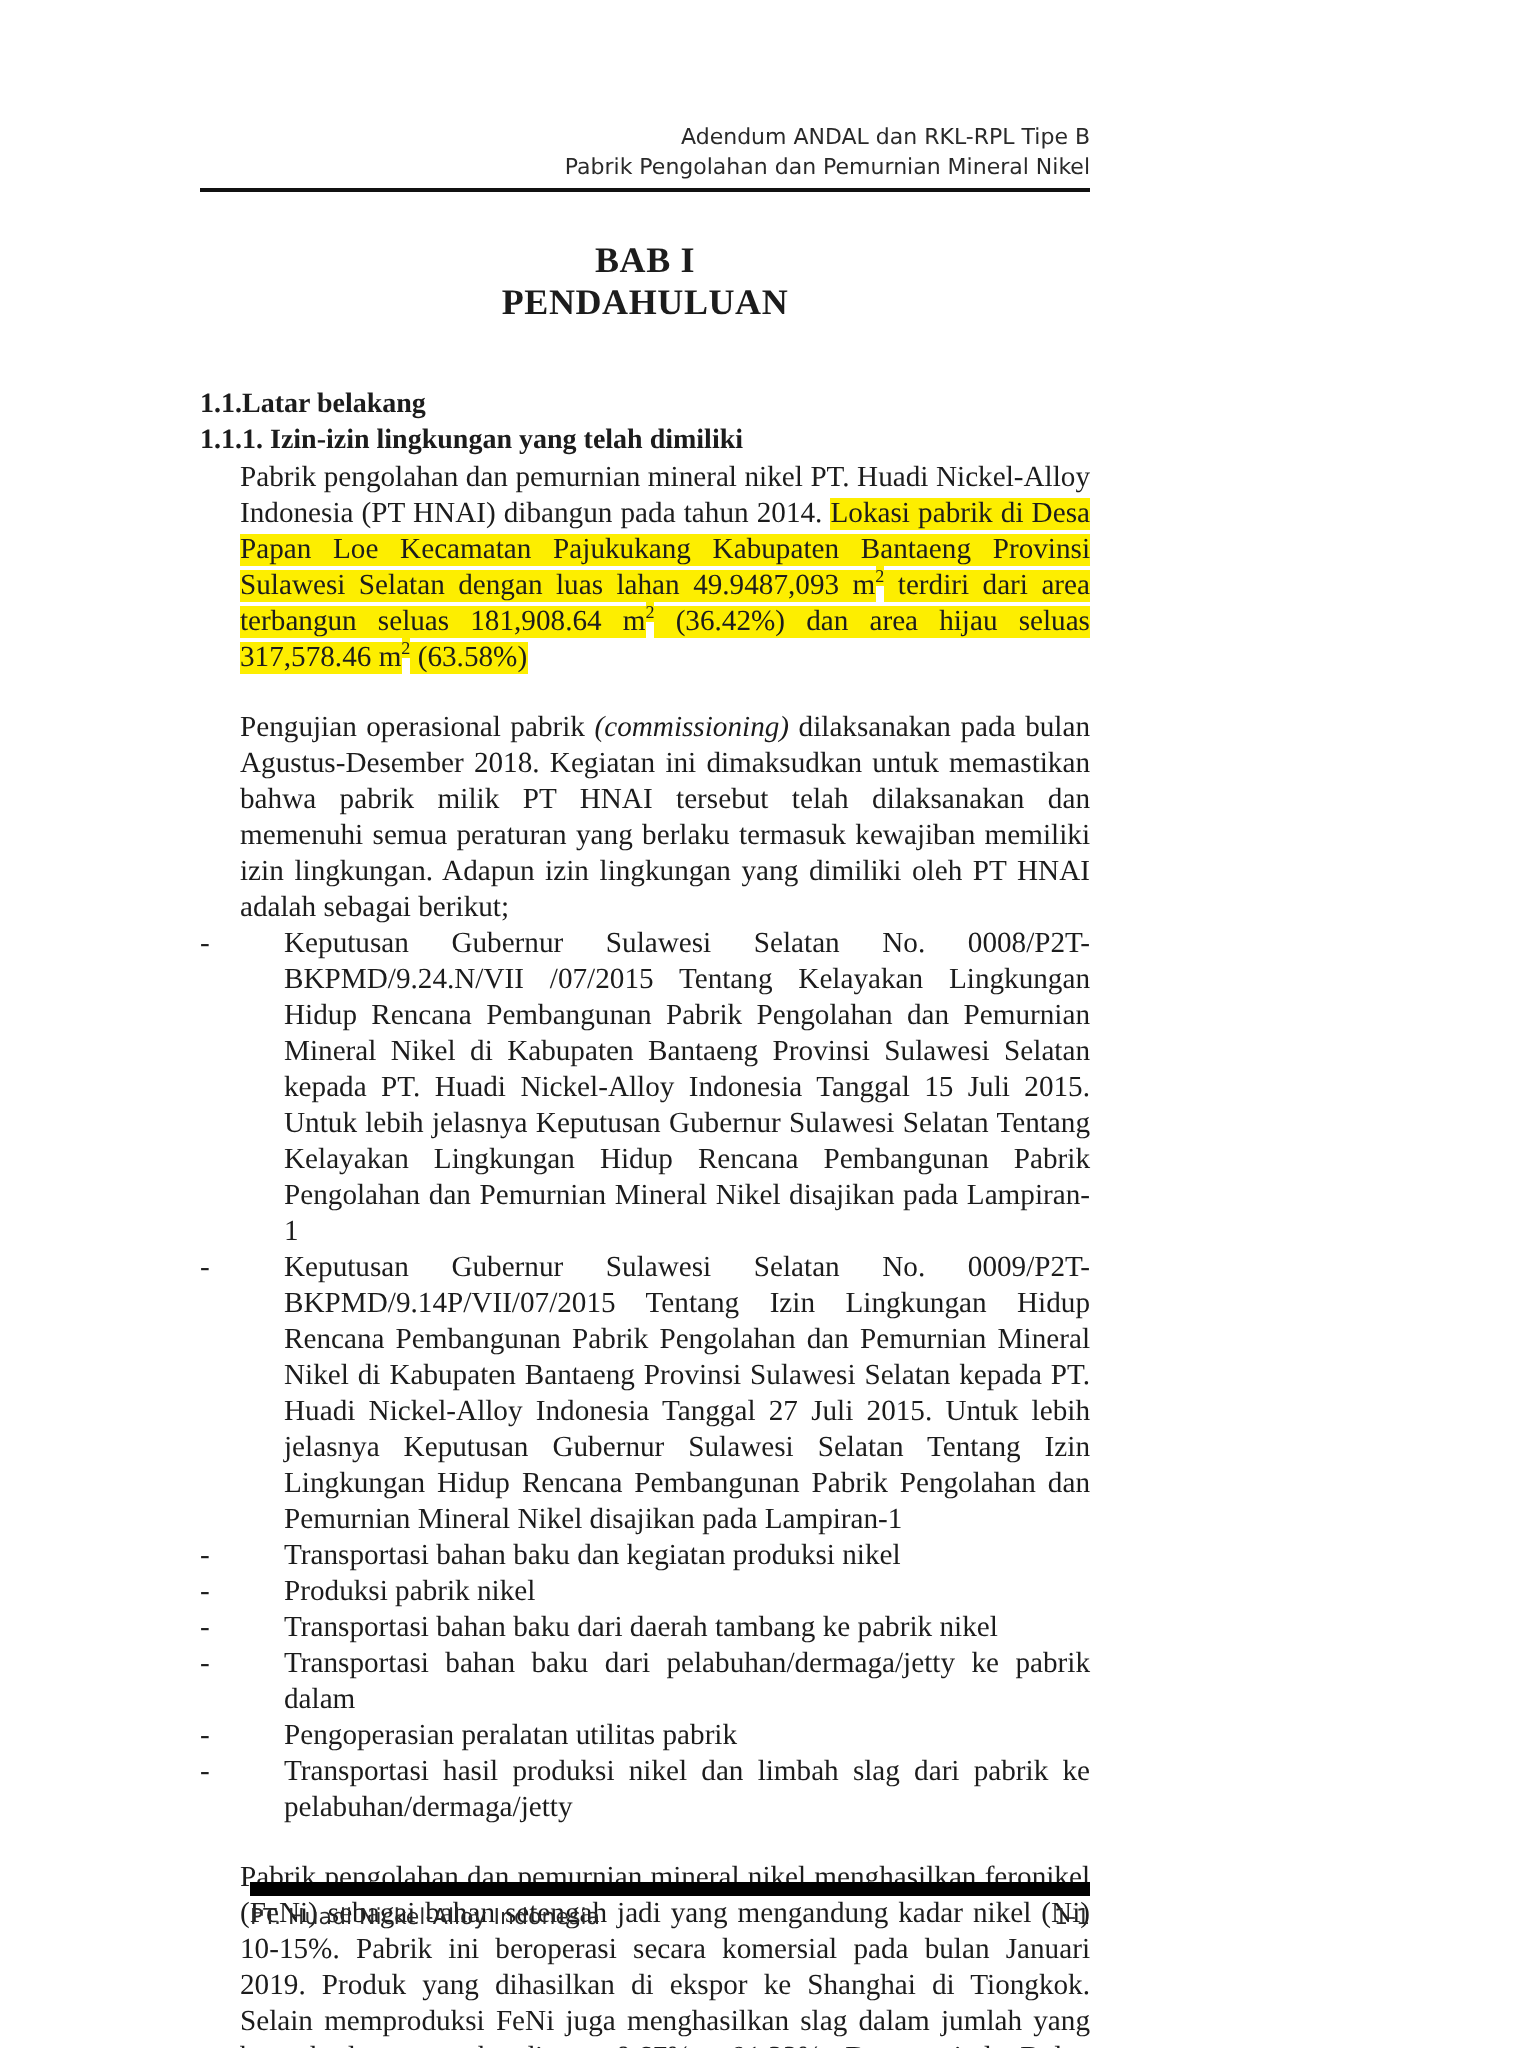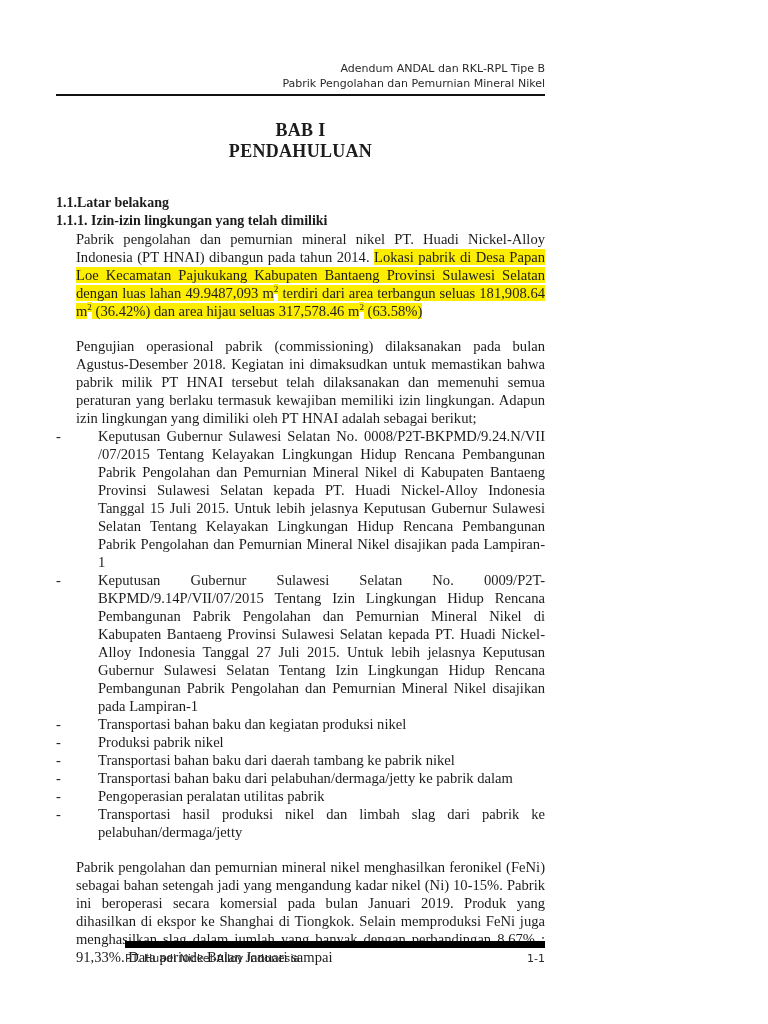--- a/index.html
+++ b/index.html
@@ -10,7 +10,7 @@
     background: #ffffff;
     color: #1c1c1c;
     font-family: "Liberation Serif", serif;
-    padding: 62px 83px 0 56px;
+    padding: 62px 83px 0 100px;
     overflow: hidden;
   }
   

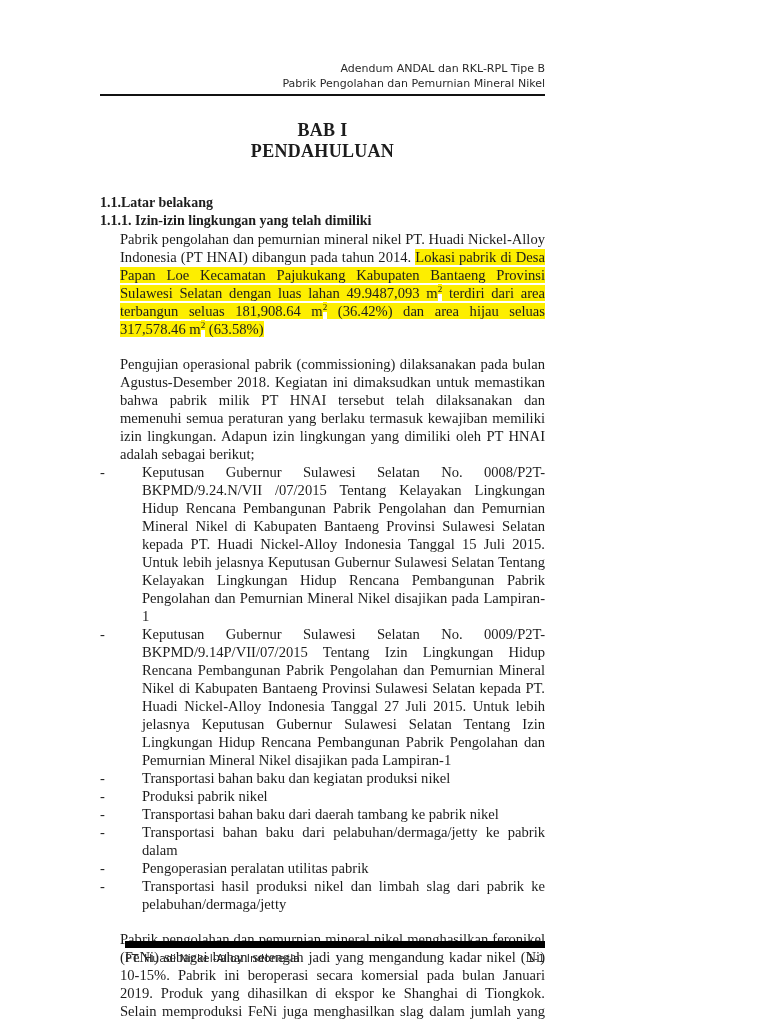--- a/index.html
+++ b/index.html
@@ -48,7 +48,7 @@
   .sp-before  { margin-top: 17px; }
   .sp-before-sm { margin-top: 13px; }
   .hl { background: var(--hl, #fdee00); }
-  .it { }
+  .it { font-style: italic; }
   sup { font-size: 0.62em; line-height: 0; }
   
   ul.dash-list { list-style: none; }

